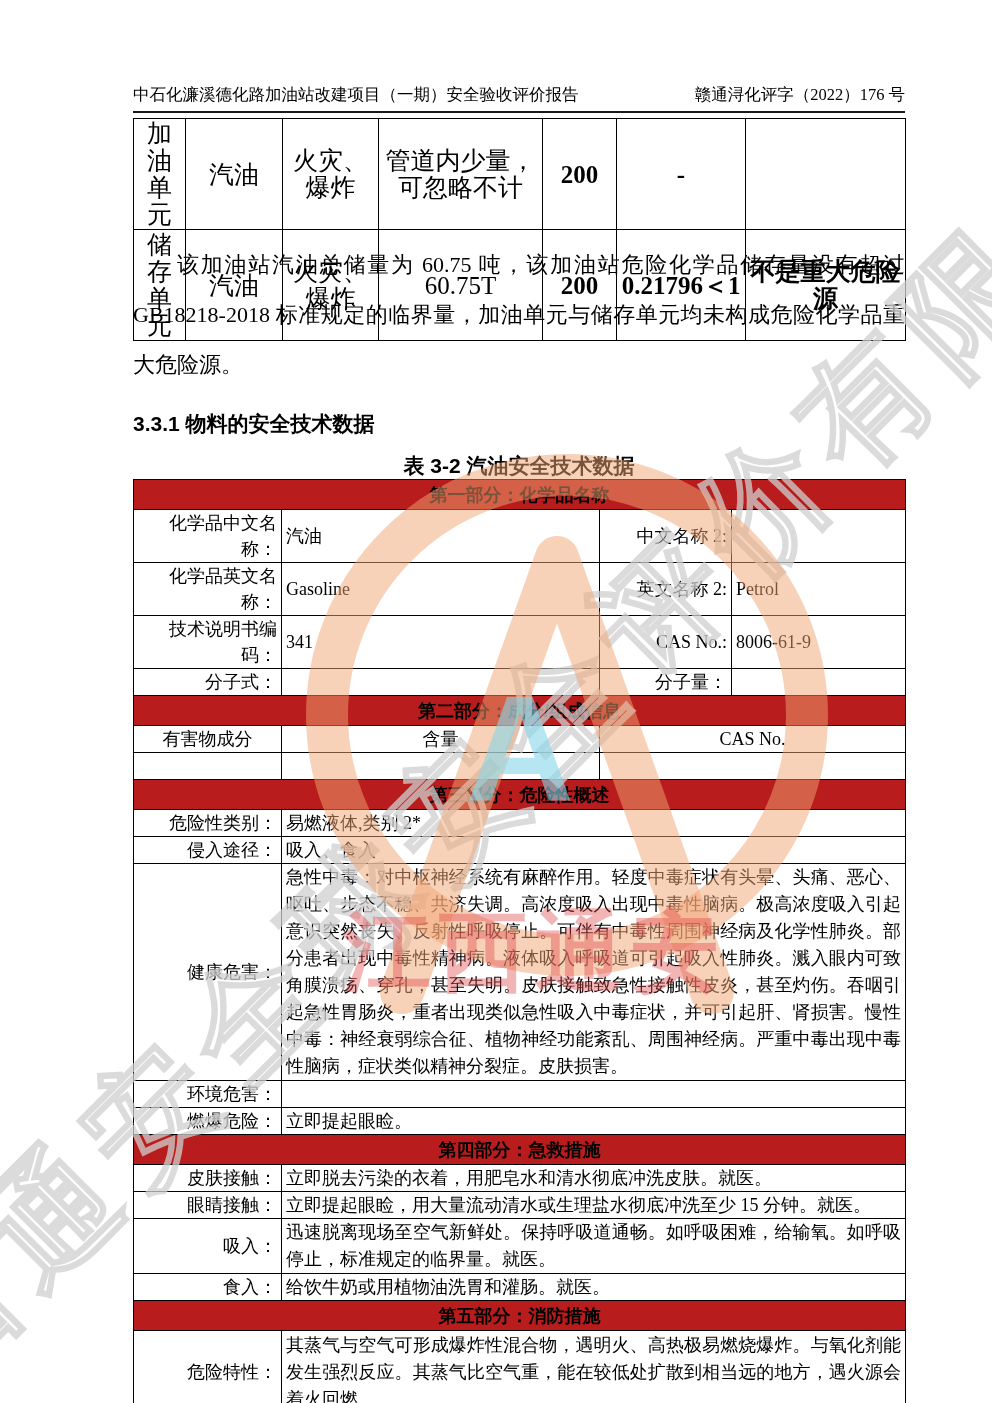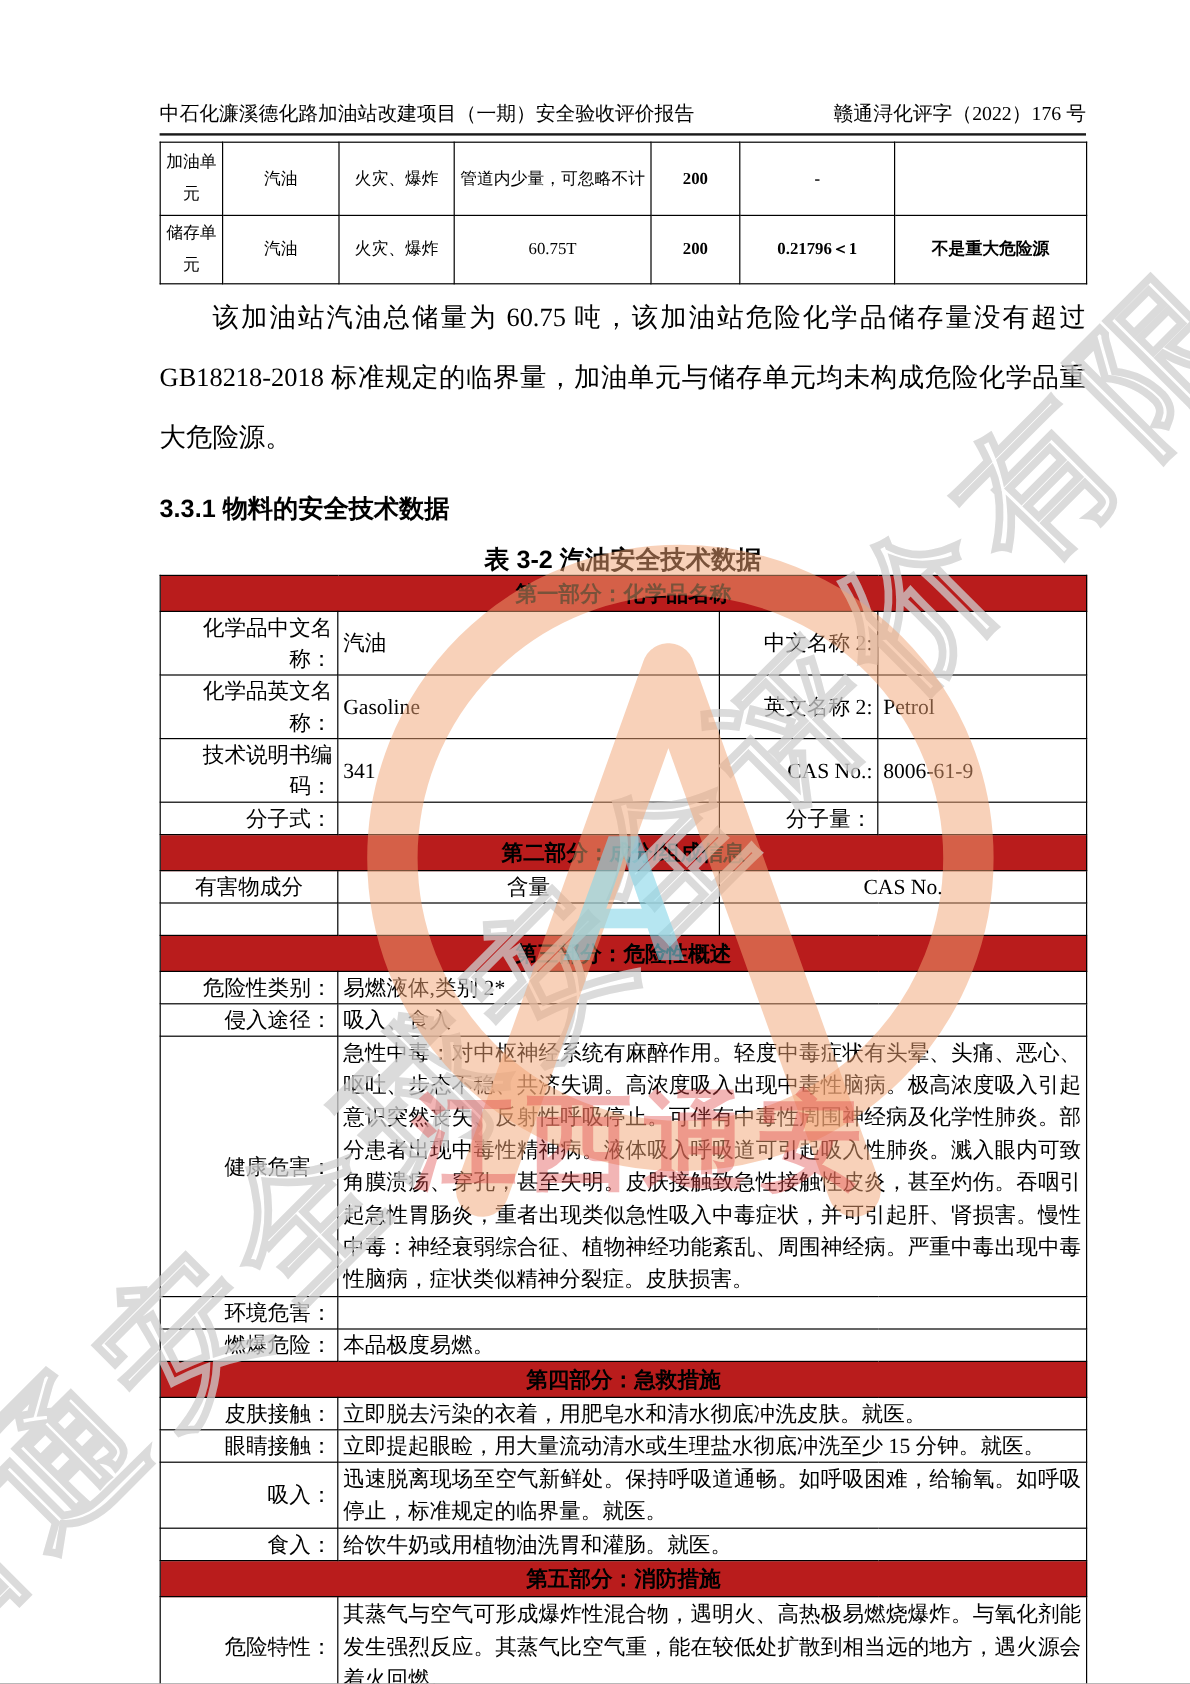--- a/index.html
+++ b/index.html
@@ -12,7 +12,7 @@
   
   table{border-collapse:collapse;}
   .hz{position:absolute;left:133px;top:118px;width:772px;table-layout:fixed;
-      font-size:14px;}
+      font-size:25px;}
   .hz td{border:1px solid #000;text-align:center;vertical-align:middle;
          padding:1px 3px;line-height:27px;}
   .hz tr.r1 td{height:58px;}

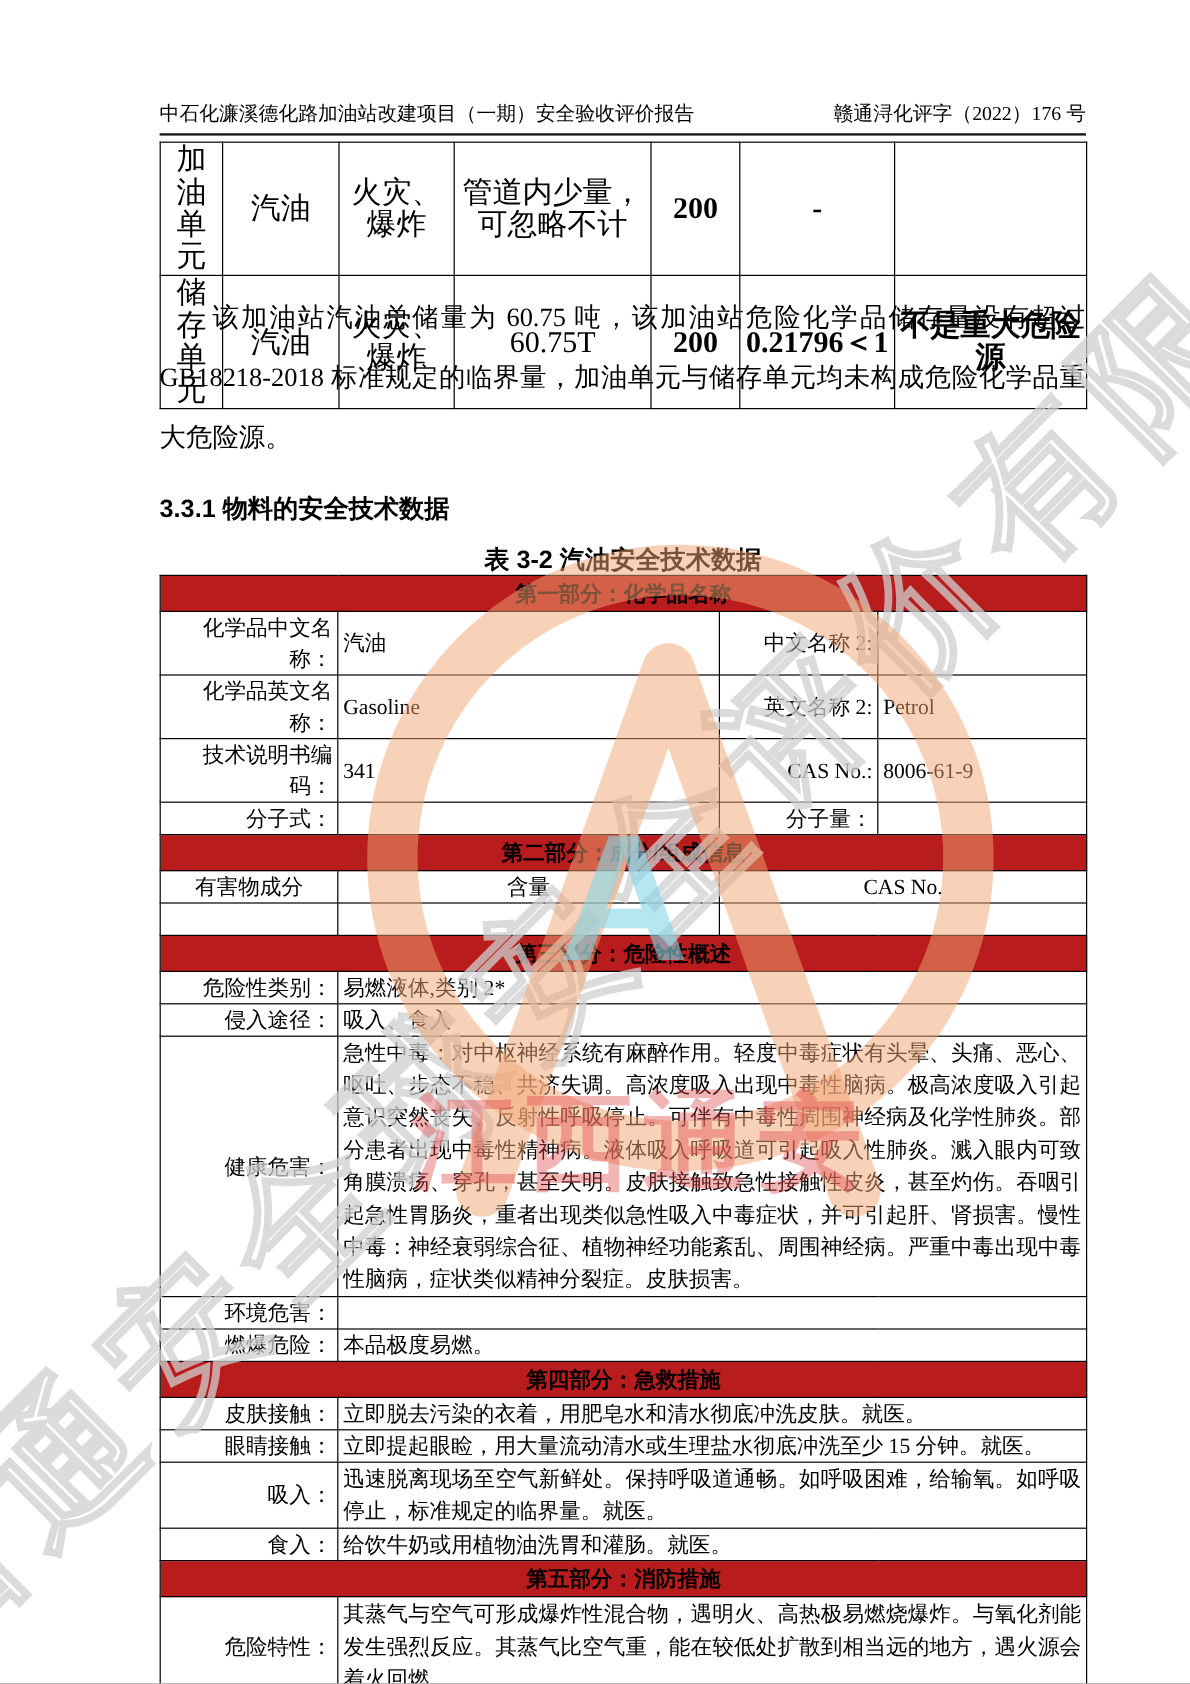--- a/index.html
+++ b/index.html
@@ -164,7 +164,7 @@
       </tr>
       <tr>
         <td class="lab">燃爆危险：</td>
-        <td class="val" colspan="3">本品极度易燃。</td>
+        <td class="val" colspan="3">立即提起眼睑。</td>
       </tr>
       <tr>
         <td class="band" colspan="4">第四部分：急救措施</td>

